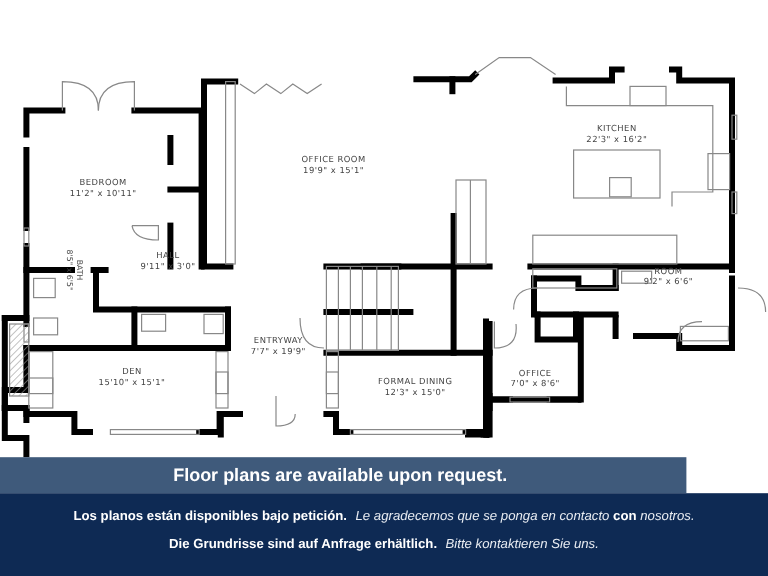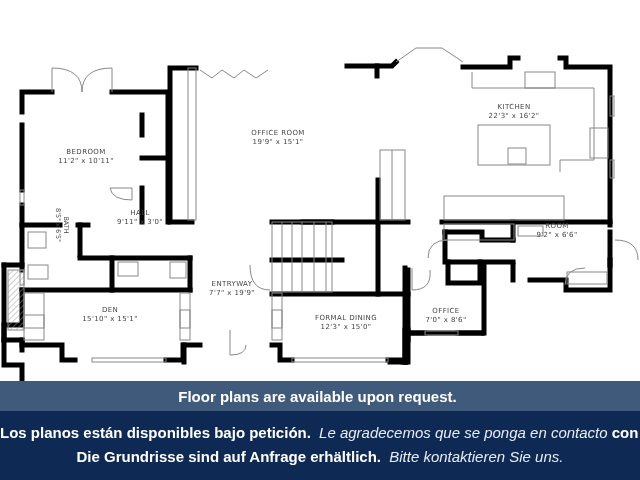--- a/index.html
+++ b/index.html
@@ -9,7 +9,7 @@
   .room-label { position:absolute; text-align:center; font-family:"DejaVu Sans", sans-serif; font-size:7px; color:#444; letter-spacing:0.4px; line-height:9px; white-space:nowrap; transform:translateX(-50%);margin-top:20px; }
   .room-label .nm, .room-label .dm { display:block; }
   .bath-label { position:absolute; left:49px; top:198px; transform:rotate(90deg); transform-origin:left top; font-family:"DejaVu Sans", sans-serif; font-size:6.5px; color:#444; white-space:nowrap; line-height:8px; text-align:center; }
-  #banner-top { position:absolute; left:0; top:381px; width:640px; height:30px; background:#3f5a7b; display:flex; align-items:center; justify-content:center; }
+  #banner-top { position:absolute; left:0; top:381px; width:572px; height:30px; background:#3f5a7b; display:flex; align-items:center; justify-content:center; }
   #banner-top span { color:#ffffff; font-size:15px; }
   #banner-top .b { font-weight:bold; margin-right:5px; }
   #banner-bottom { position:absolute; left:0; top:411px; width:640px; height:69px; background:#0e2a54; }

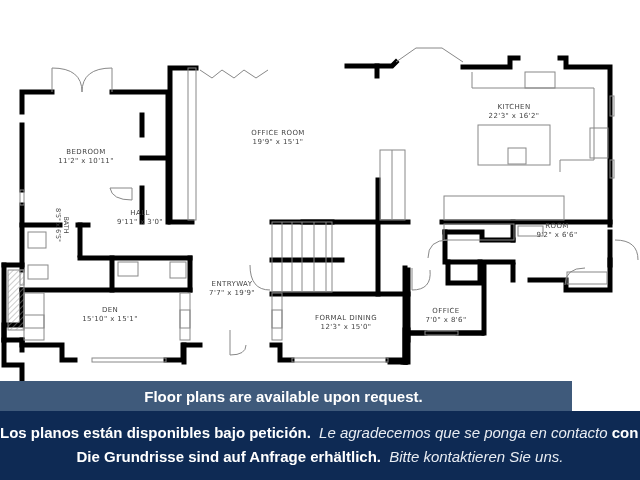--- a/index.html
+++ b/index.html
@@ -13,7 +13,7 @@
   #banner-top span { color:#ffffff; font-size:15px; }
   #banner-top .b { font-weight:bold; margin-right:5px; }
   #banner-bottom { position:absolute; left:0; top:411px; width:640px; height:69px; background:#0e2a54; }
-  .line { position:absolute; left:0; width:640px; text-align:center; color:#ffffff; font-size:15px; white-space:nowrap; }
+  .line { position:absolute; left:0; width:640px; text-align:center; color:#ffffff; font-size:11px; white-space:nowrap; }
   .line .b { font-weight:bold; margin-right:4px; }
   .line .i { font-style:italic; color:#e8ecf2; }
   .line .ib { font-weight:bold; font-style:normal; }

